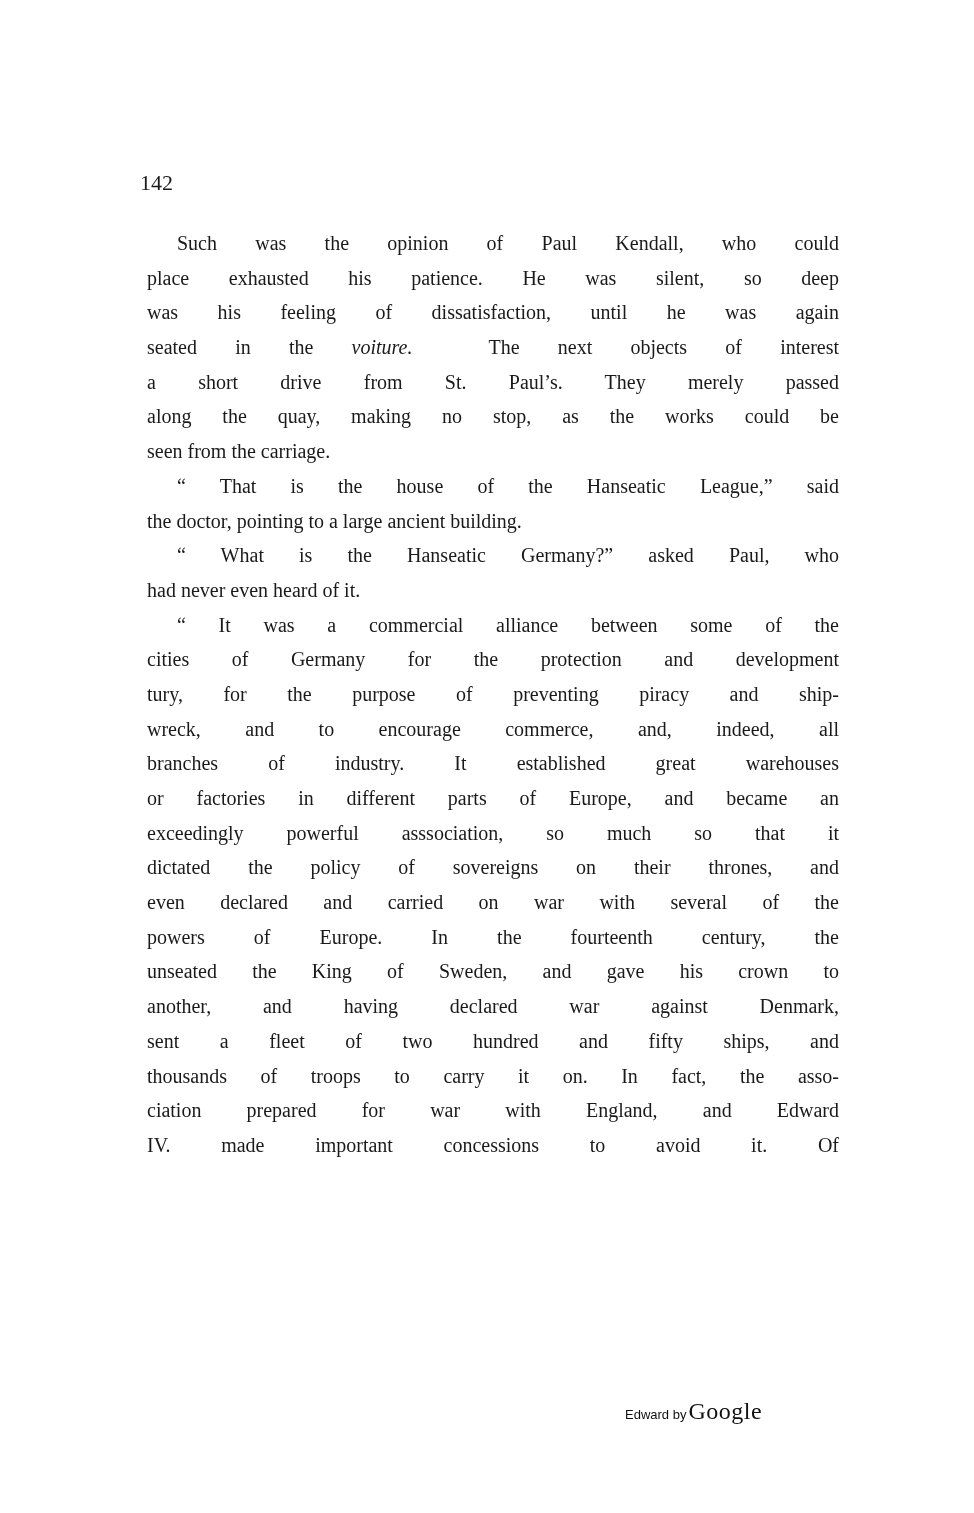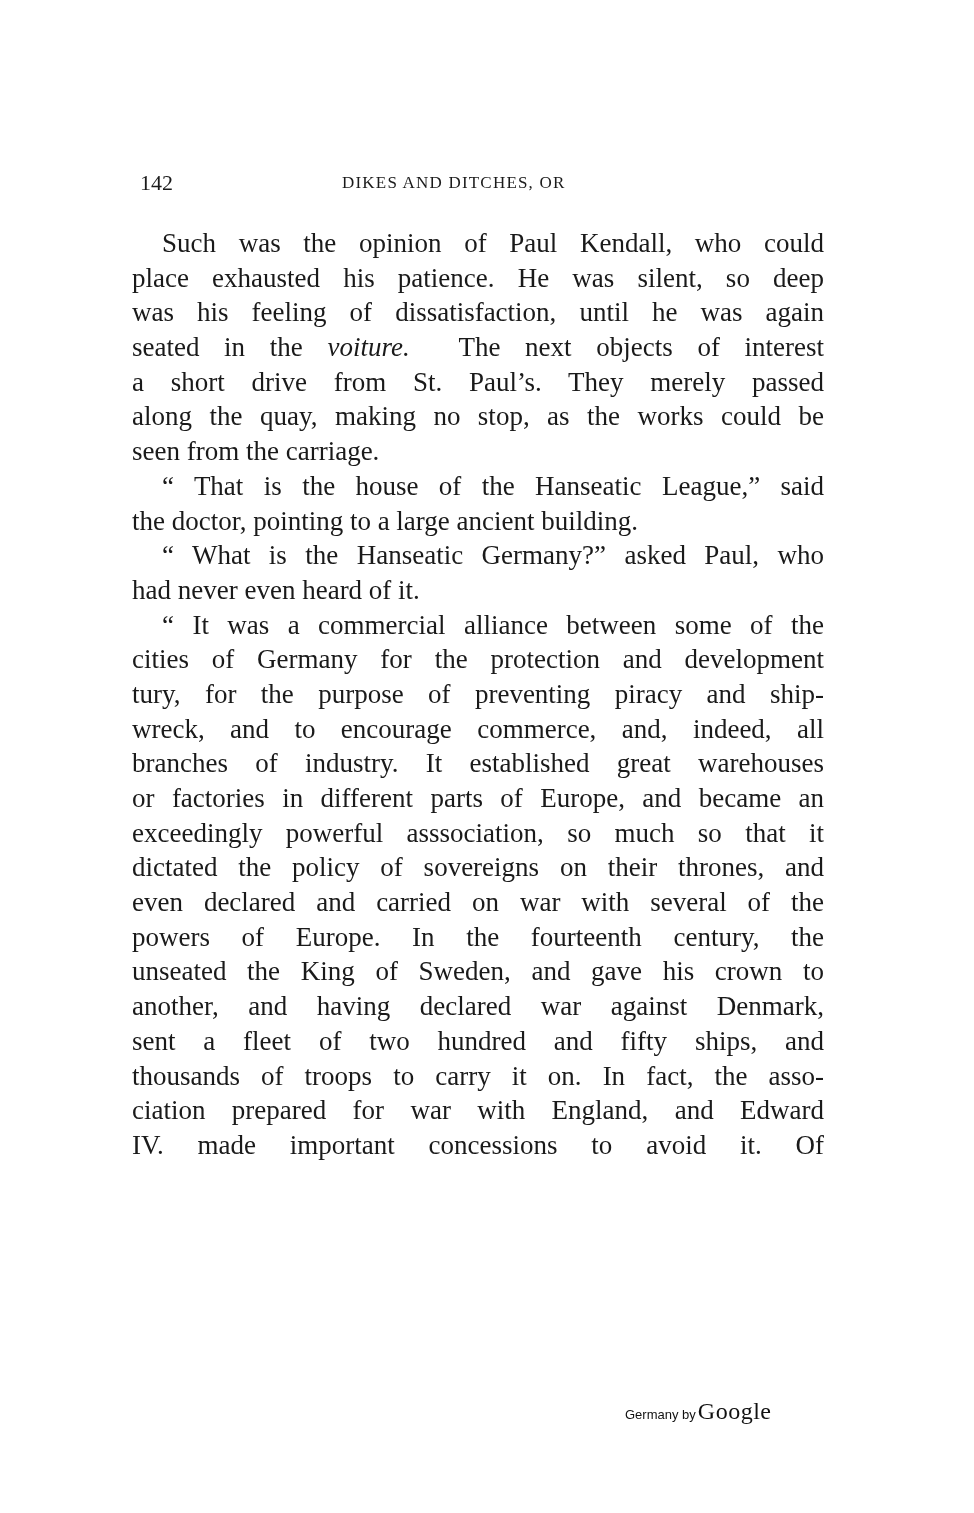--- a/index.html
+++ b/index.html
@@ -95,7 +95,6 @@
 
   <div class="running-head">
     <span class="page-number">142</span>
-    <span class="head-title">DIKES AND DITCHES, OR</span>
   </div>
 
   <div class="body-text" id="body-text">

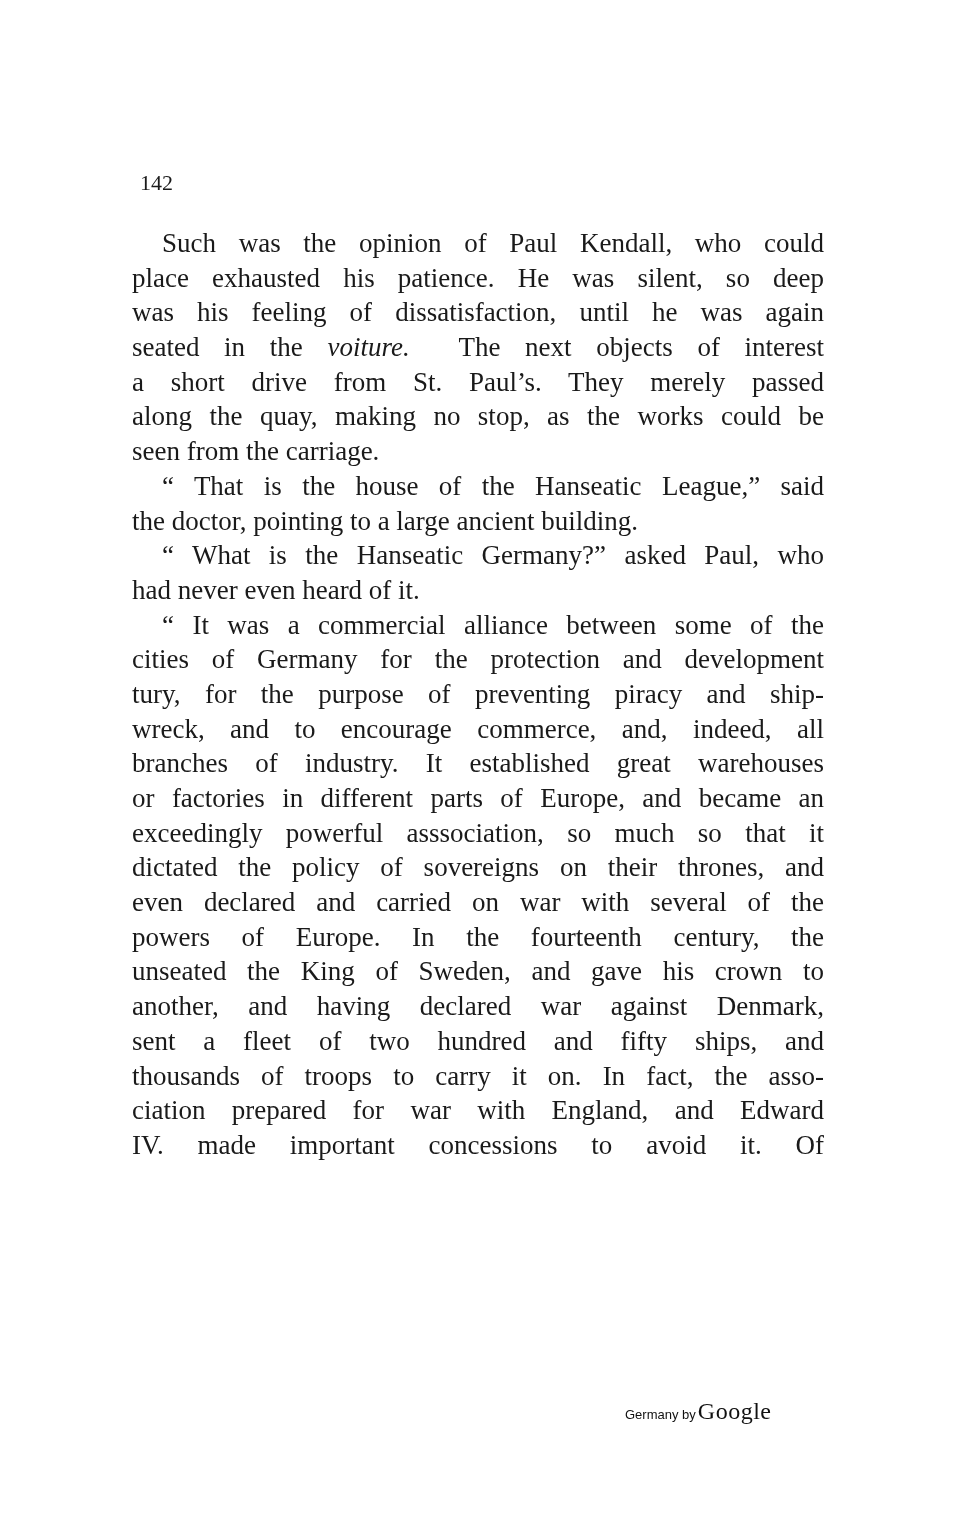--- a/index.html
+++ b/index.html
@@ -47,9 +47,9 @@
     .body-text {
       position: absolute;
       top: 226px;
-      left: 132px;
+      left: 147px;
       width: 692px;
-      font-size: 27px;
+      font-size: 20px;
     }
     .line {
       display: block;

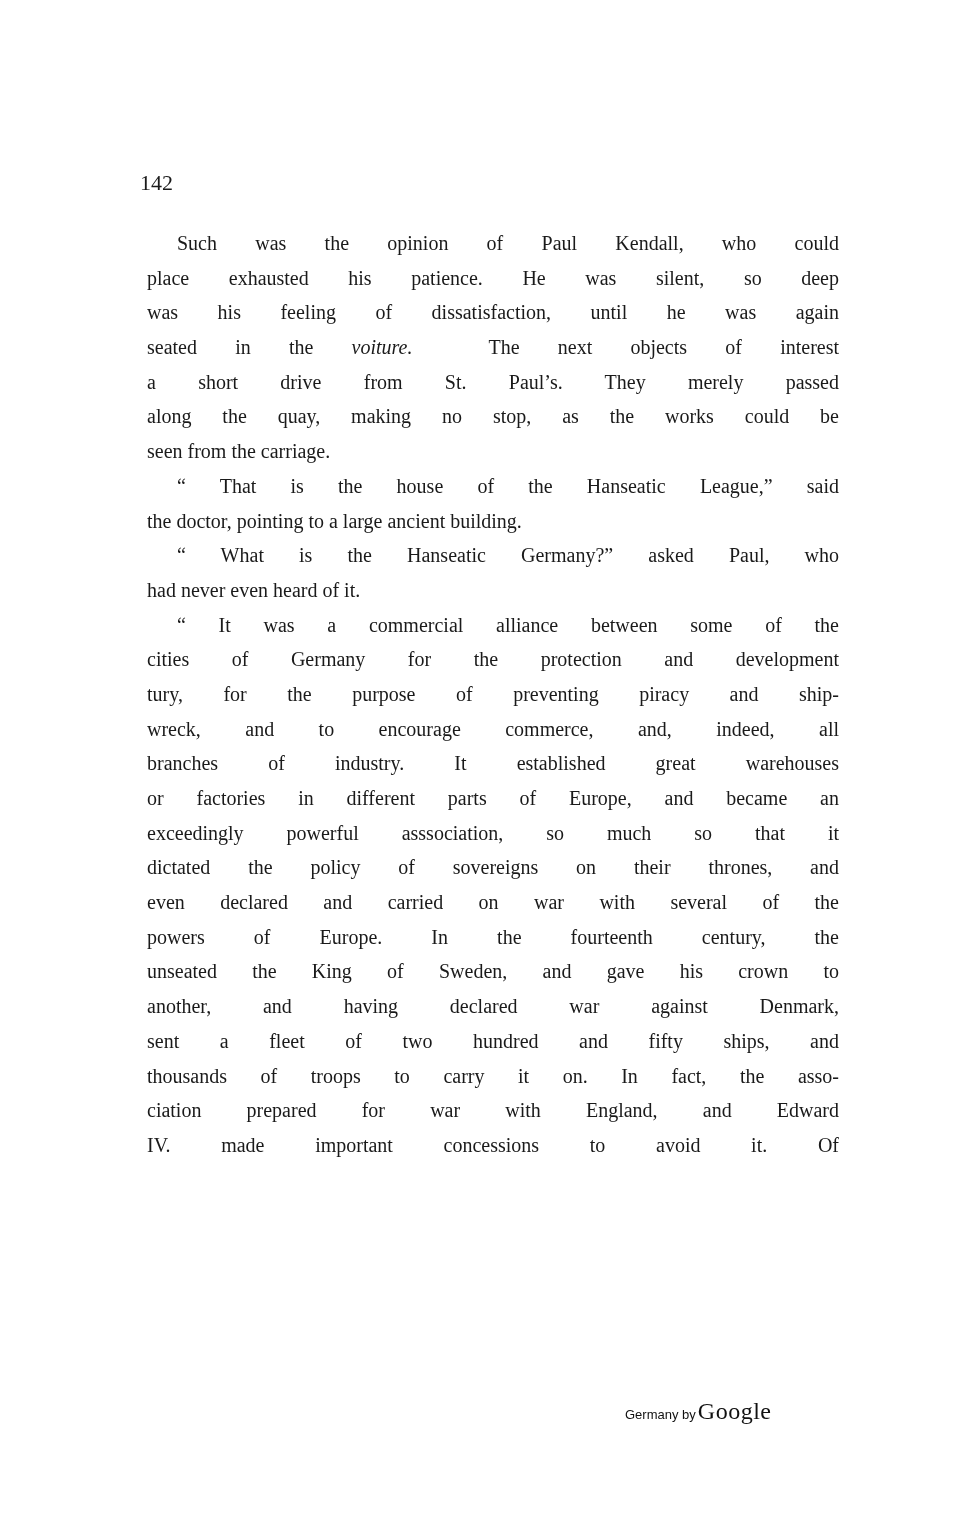--- a/index.html
+++ b/index.html
@@ -128,7 +128,7 @@
     </div>
 
   <div class="footer">
-    <span class="hosted-by">Germany by</span>
+    <span class="hosted-by">Edward by</span>
     <span class="google-word">Google</span>
   </div>
 

